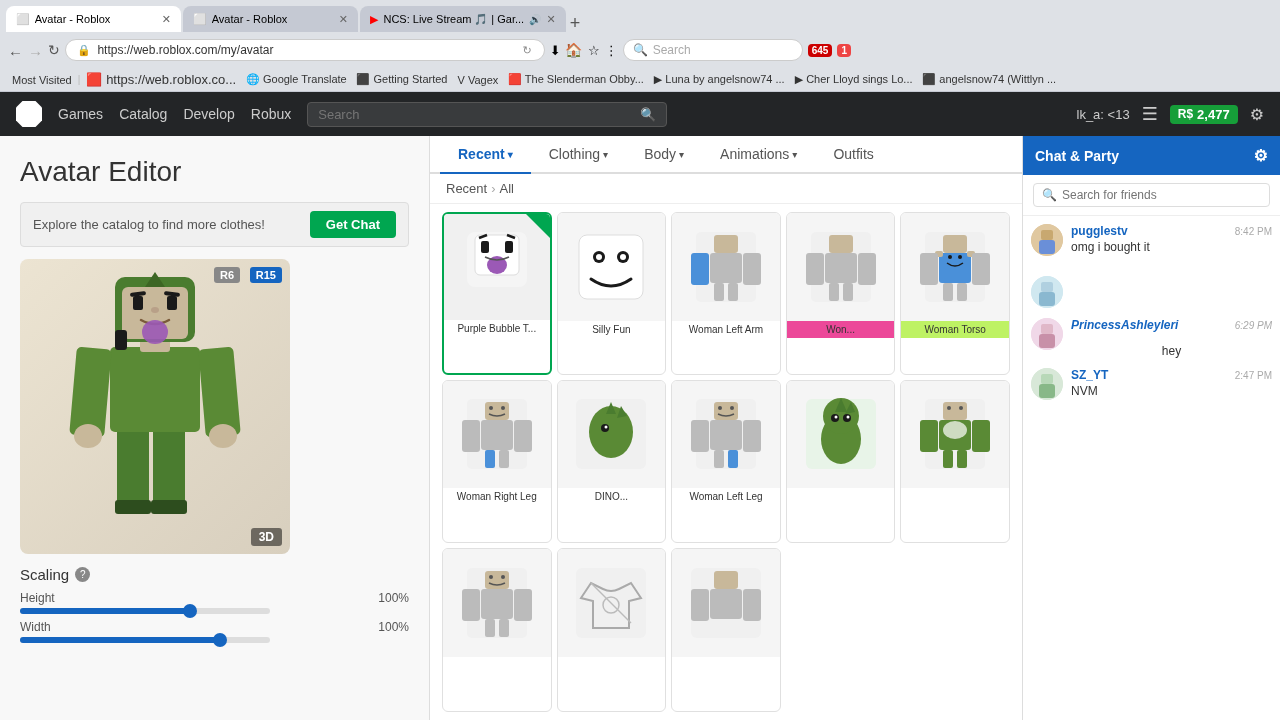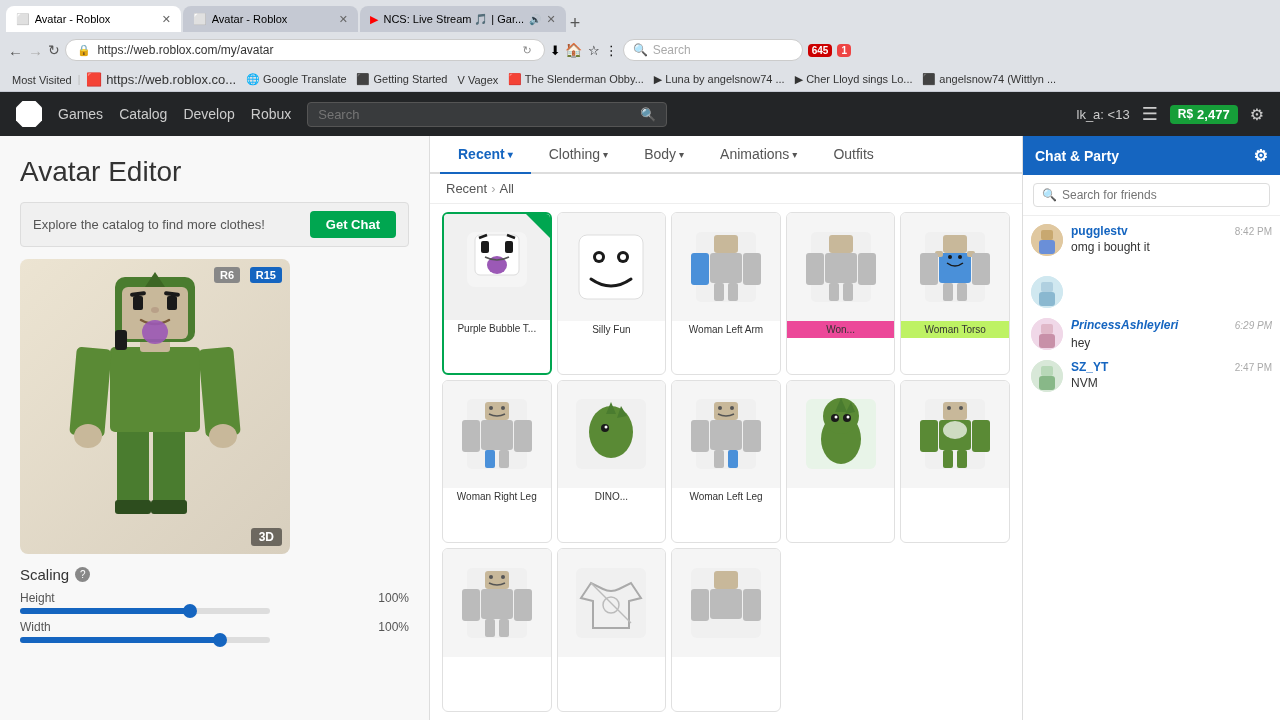--- a/index.html
+++ b/index.html
@@ -483,7 +483,7 @@
             <span style="font-size:12px;font-weight:600;color:#1565c0;cursor:pointer;">PrincessAshleyleri</span>
             <span style="font-size:10px;color:#aaa;">6:29 PM</span>
           </div>
-          <div style="font-size:12px;color:#333;margin-top:4px;">hey</div>
+          <div style="font-size:12px;color:#333;margin-top:12px;text-align:center;">hey</div>
         </div>
       </div>
 

